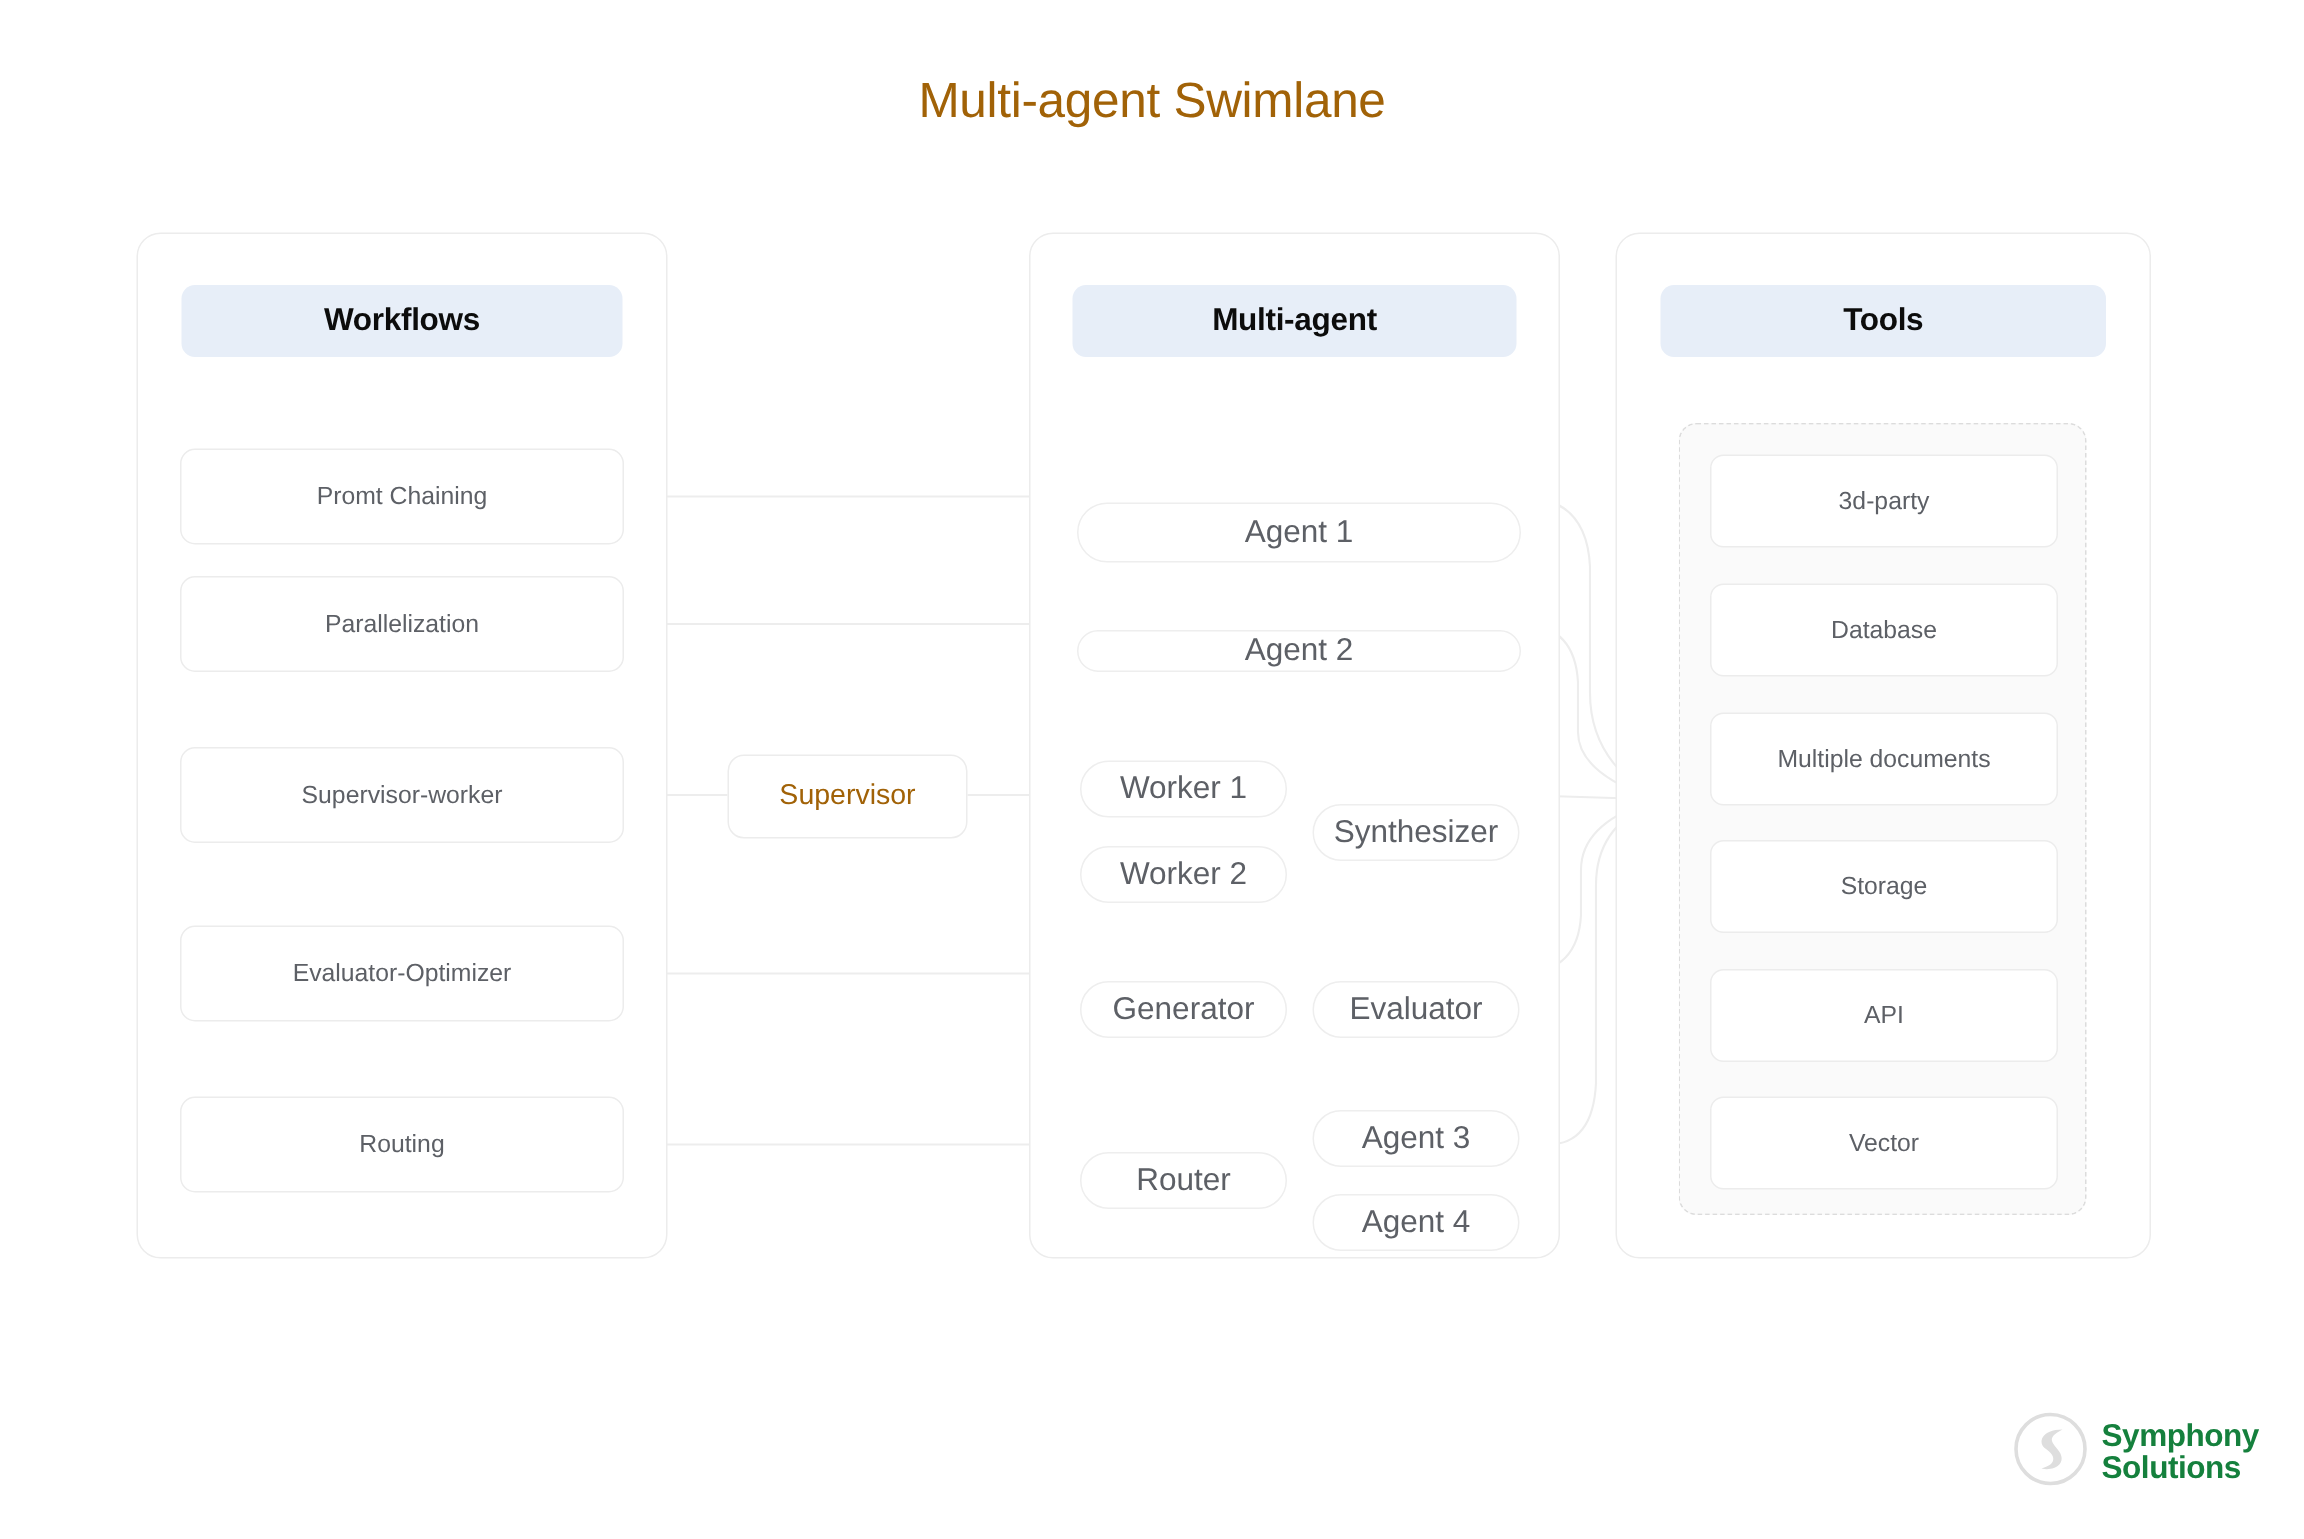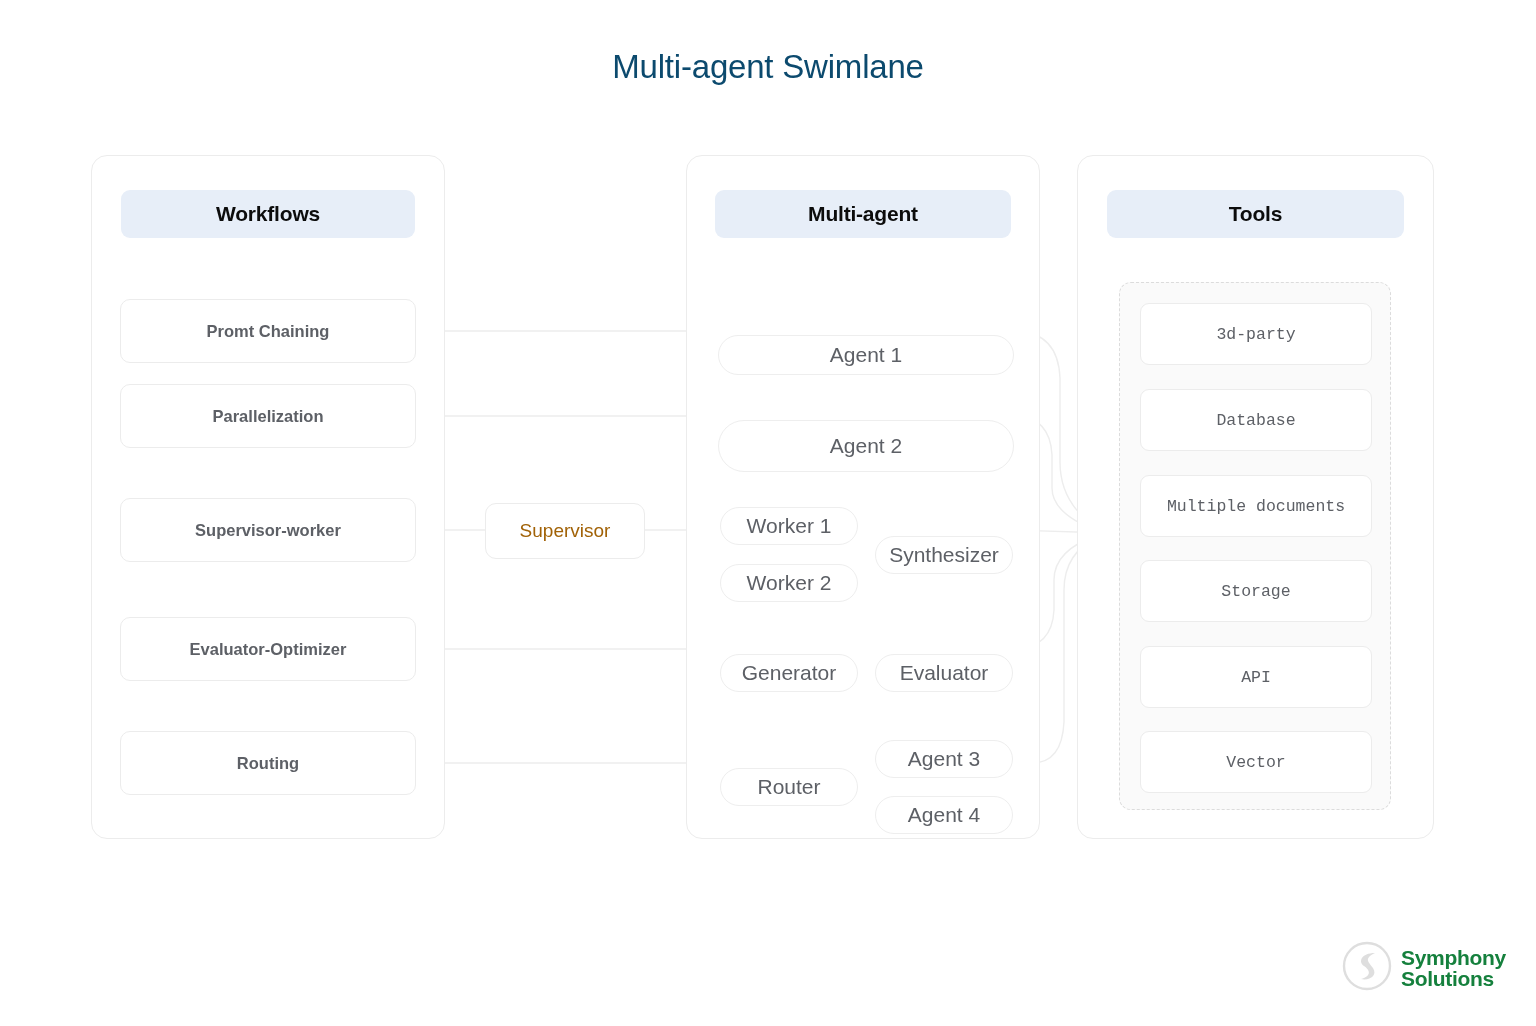--- a/index.html
+++ b/index.html
@@ -24,7 +24,7 @@
     text-align: center;
     font-size: 33px;
     font-weight: 400;
-    color: #0c4a6e;
+    color: #a16207;
     letter-spacing: -0.2px;
   }
 

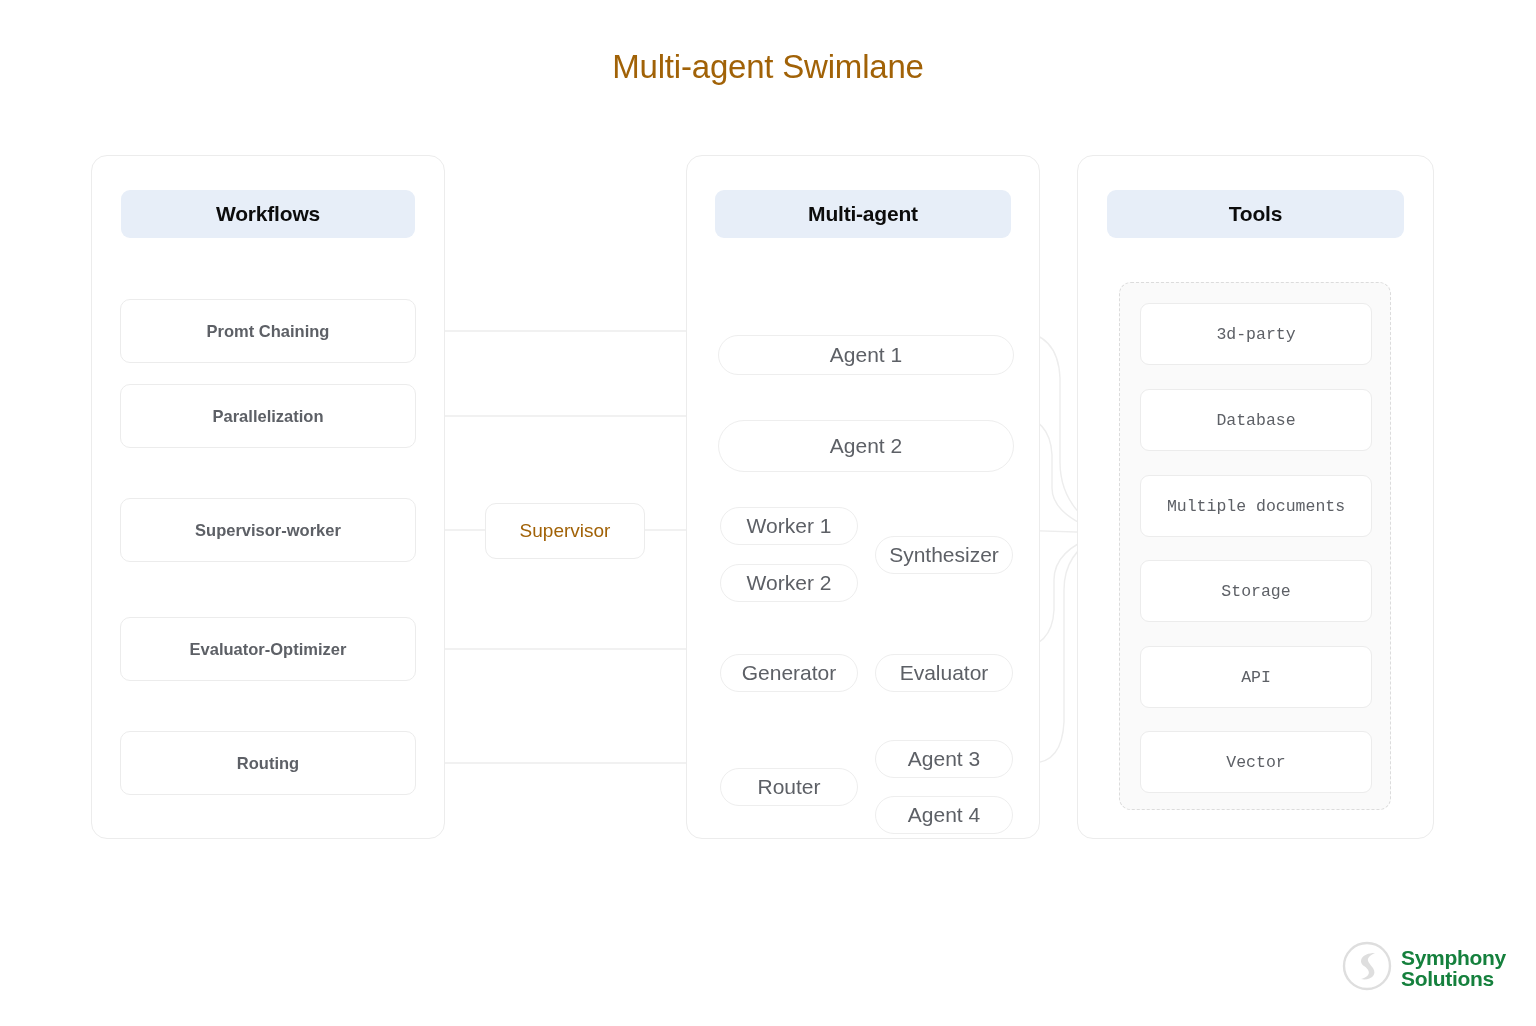--- a/index.html
+++ b/index.html
@@ -73,7 +73,6 @@
     justify-content: center;
     font-size: 16.5px;
     color: #5d6066;
-    font-weight: bold;
   }
 
   

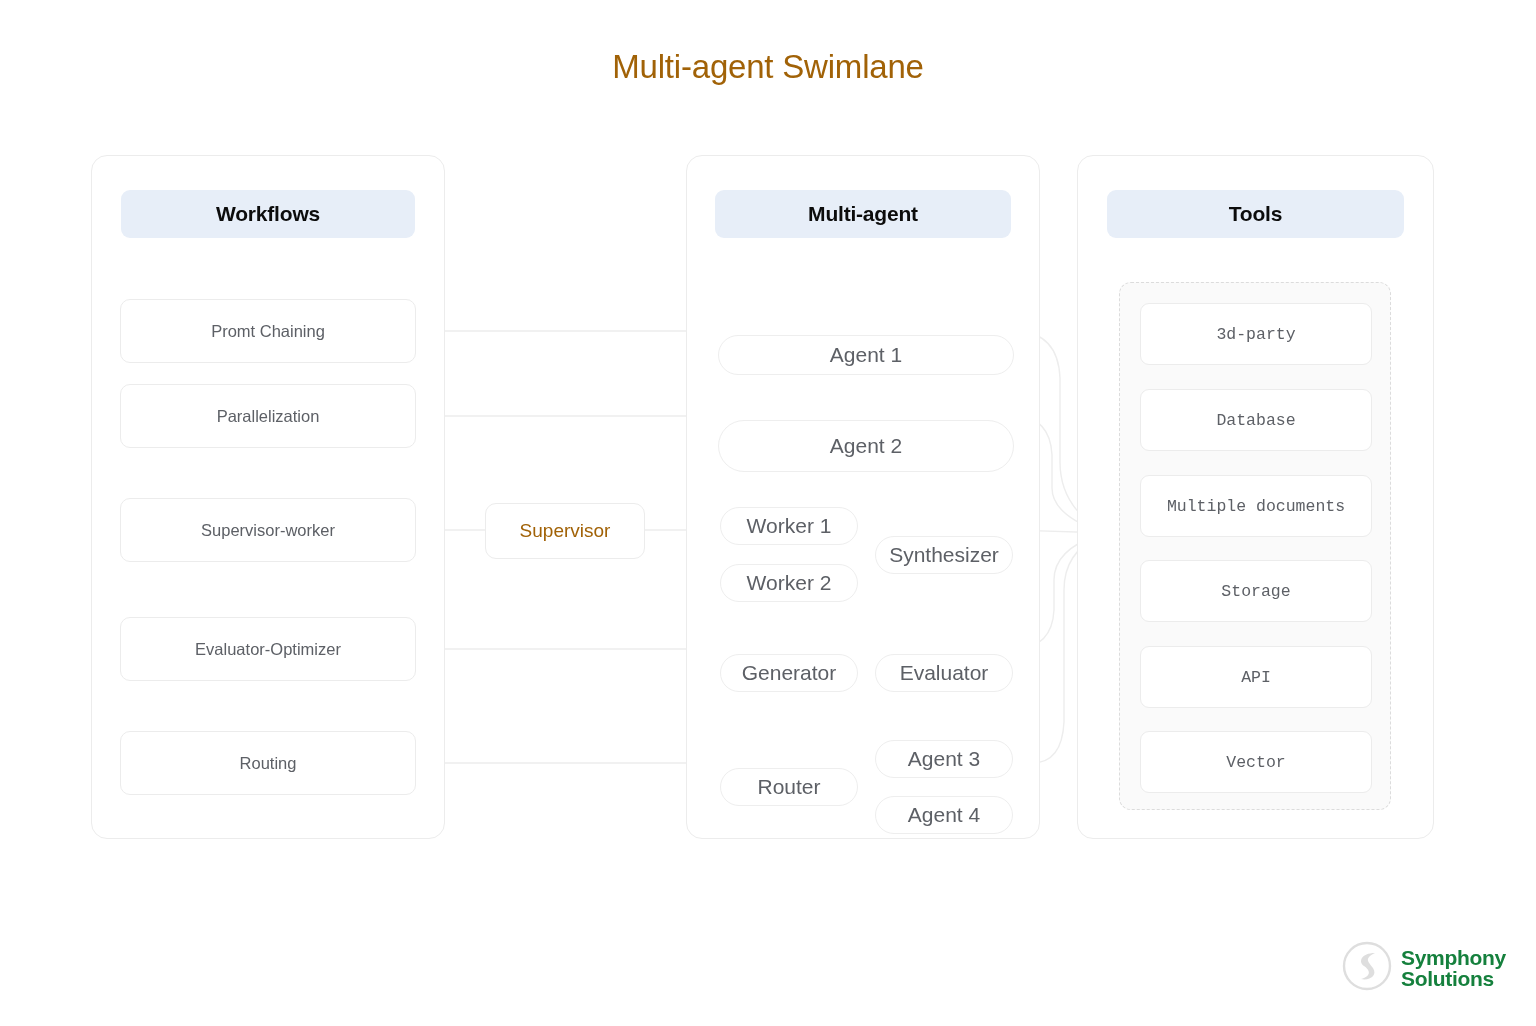--- a/index.html
+++ b/index.html
@@ -119,7 +119,6 @@
     border: 1.4px dashed #dcdcdc;
     border-radius: 12px;
     background: #fafafa;
-    font-family: Liberation Mono, monospace;
   }
   .tool-box {
     position: absolute;

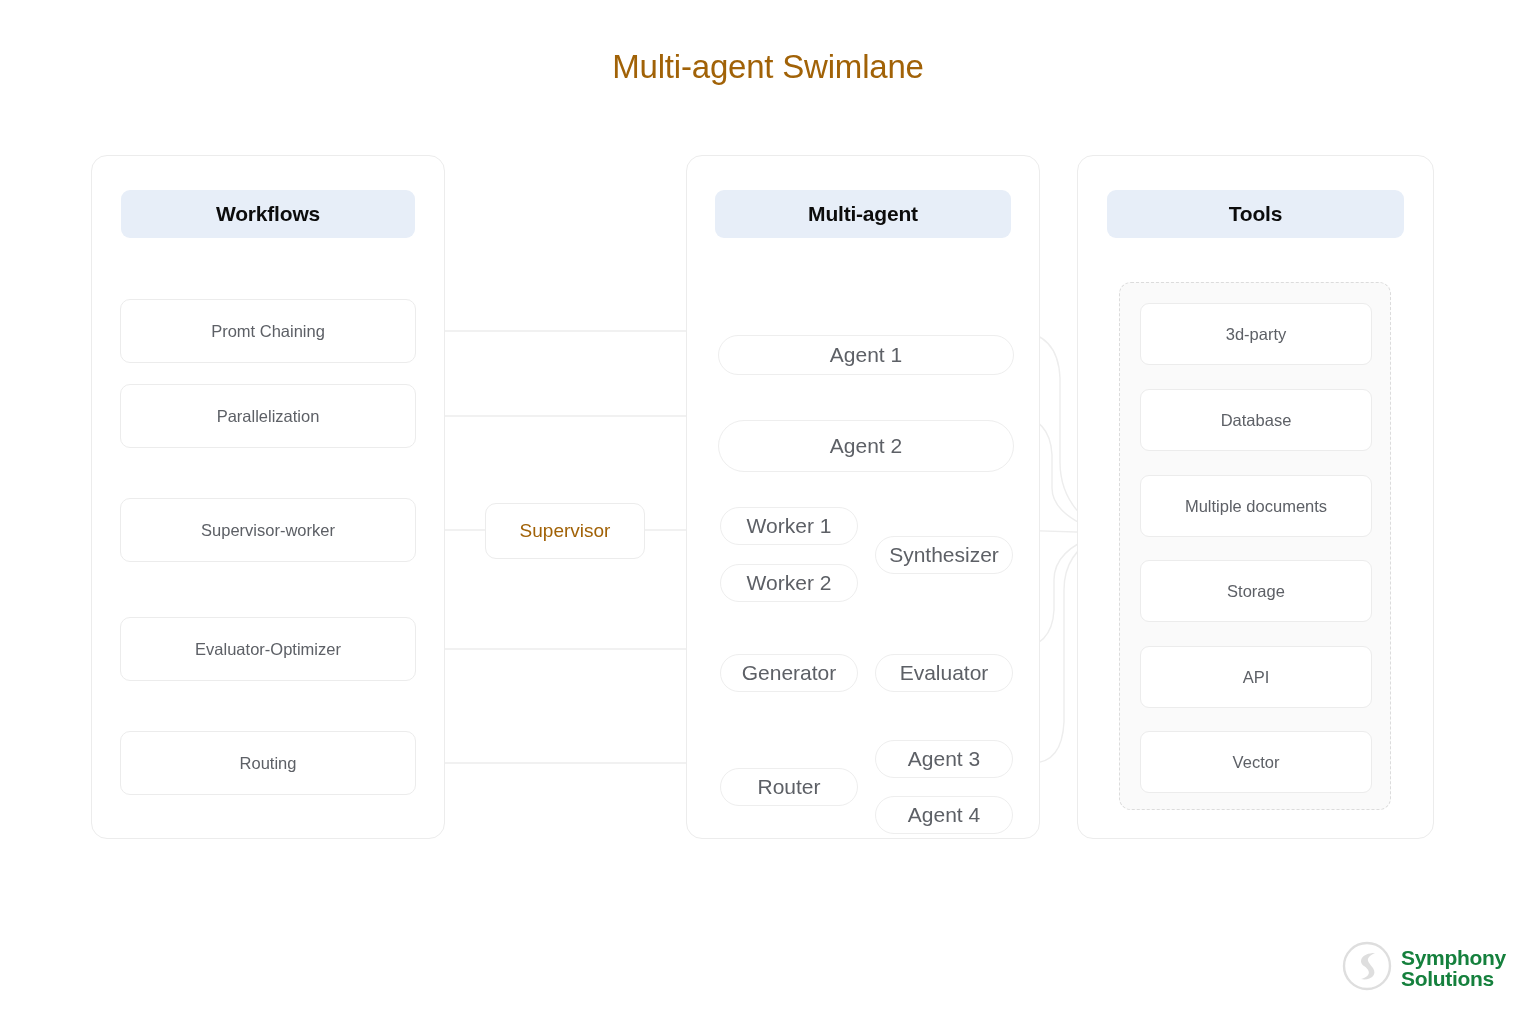--- a/index.html
+++ b/index.html
@@ -265,7 +265,7 @@
   <div class="lane-header">Multi-agent</div>
 </div>
 <div class="pill" style="left:718px;  top:311px; width:296px; height:40px">Agent 1</div>
-<div class="pill" style="left:718px;  top:396px; width:296px; height:52px">Agent 2</div>
+<div class="pill" style="left:718px;  top:396px; width:296px; height:28px">Agent 2</div>
 <div class="pill" style="left:720px;  top:483px; width:138px; height:38px">Worker 1</div>
 <div class="pill" style="left:720px;  top:540px; width:138px; height:38px">Worker 2</div>
 <div class="pill" style="left:875px;  top:512px; width:138px; height:38px">Synthesizer</div>

